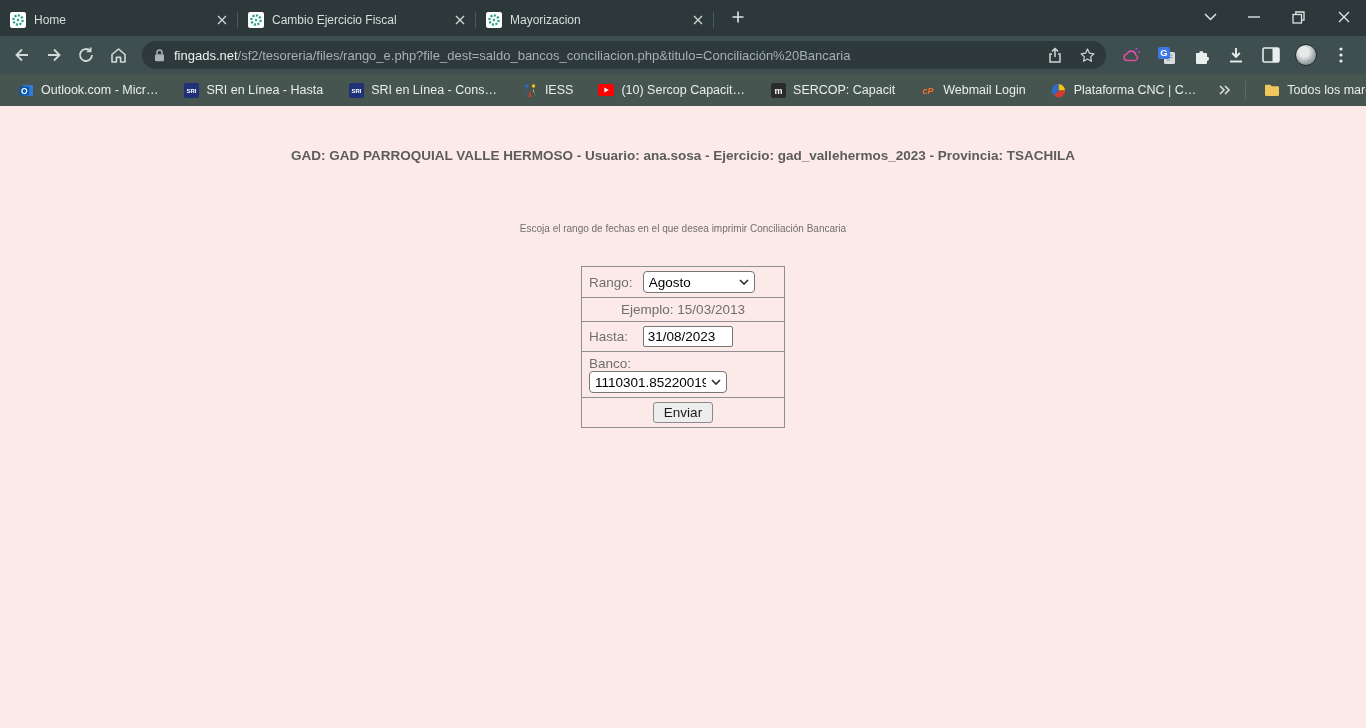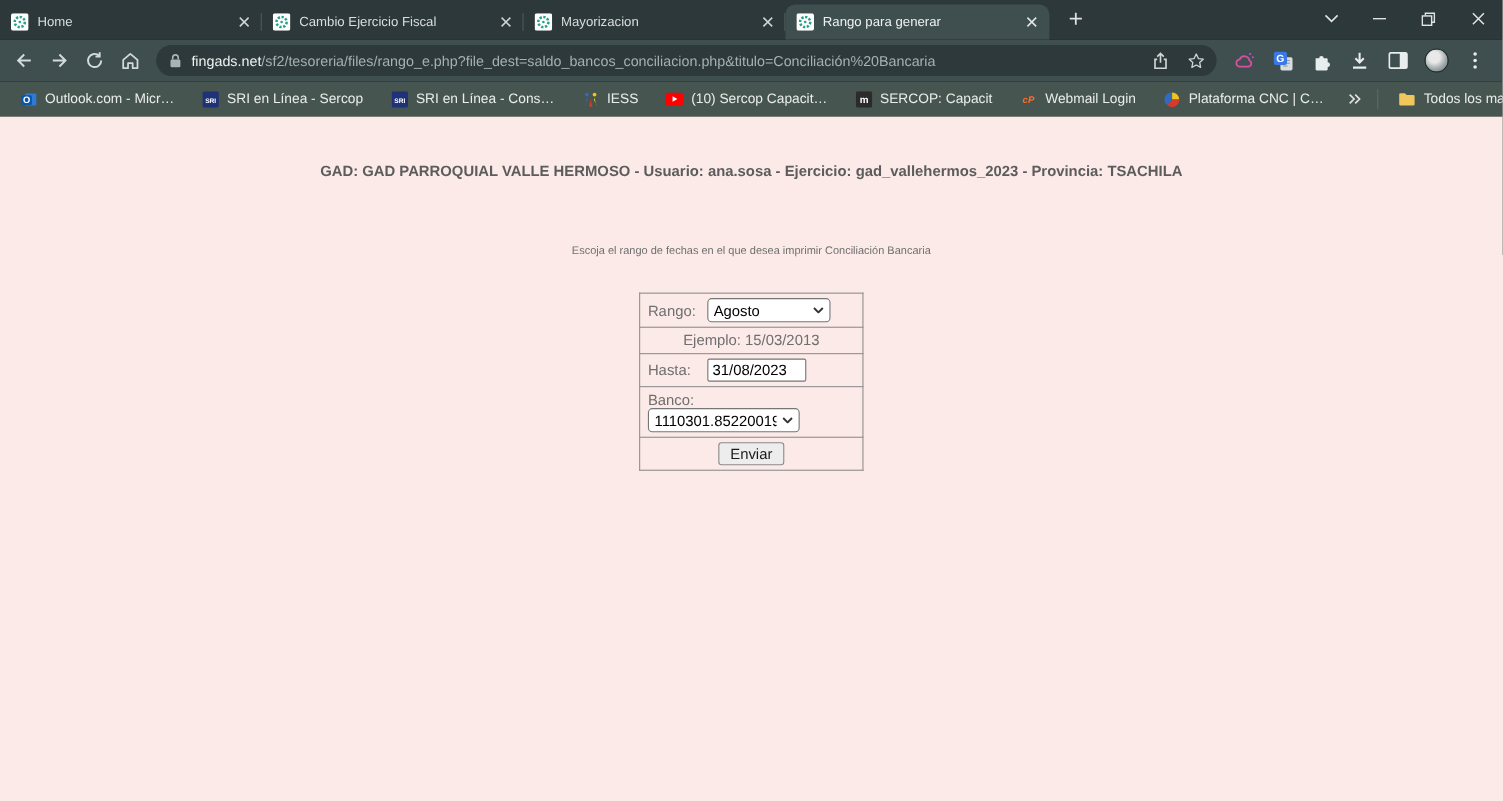--- a/index.html
+++ b/index.html
@@ -4,7 +4,7 @@
 <style>
   * { margin:0; padding:0; box-sizing:border-box; }
   html,body { width:1366px; height:728px; overflow:hidden; font-family:"Liberation Sans", sans-serif; }
-  .browser { width:1366px; height:692px; position:relative; background:#000000; }
+  .browser { width:1366px; height:692px; position:relative; background:#737373; }
 
   
   .tabstrip { height:36px; background:#2d383a; display:flex; align-items:flex-end; }

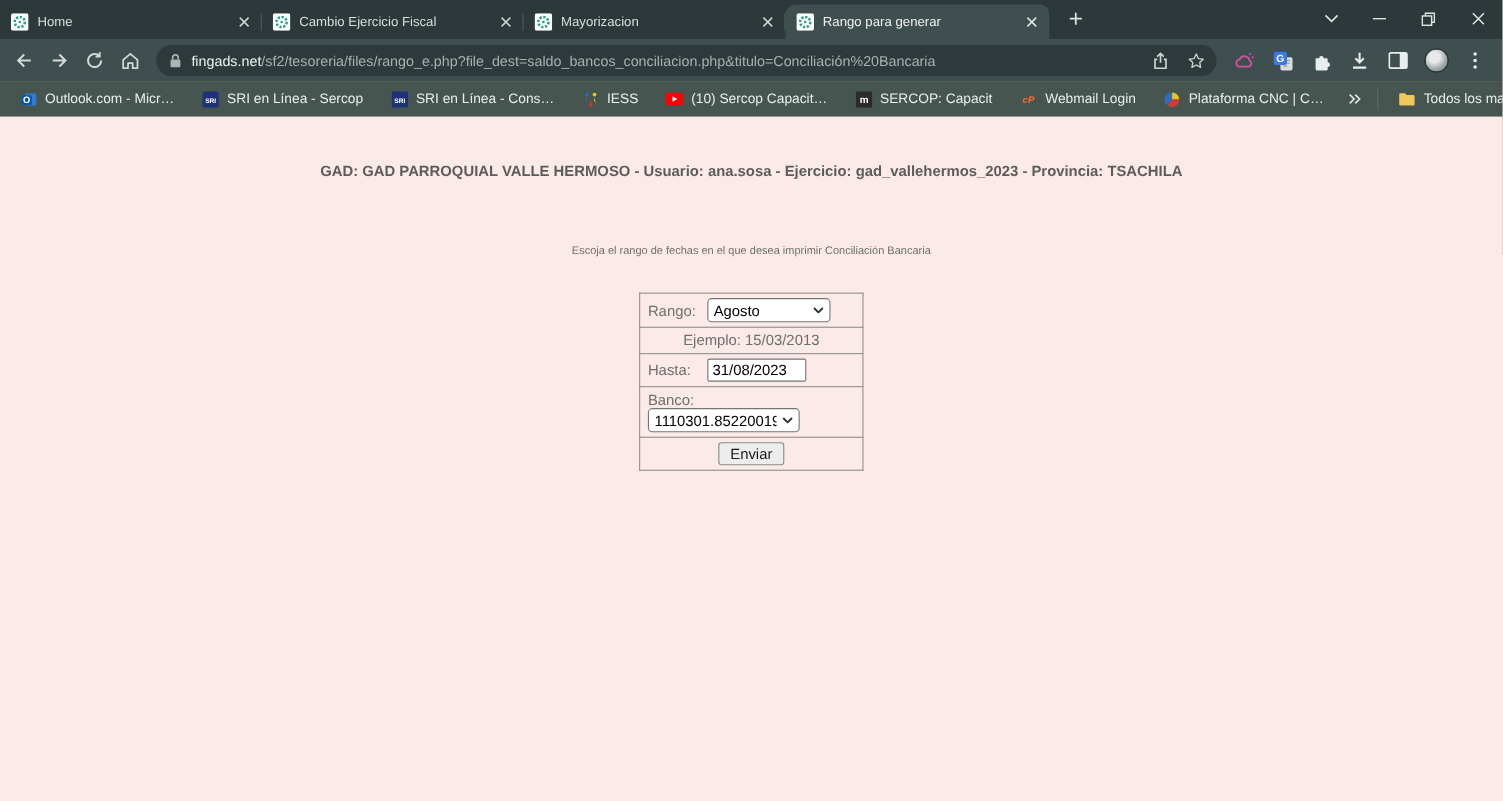--- a/index.html
+++ b/index.html
@@ -111,19 +111,6 @@
       <span class="sep"></span>
     </div>
 
-    <div class="tab active">
-      <svg class="favicon" viewBox="0 0 16 16">
-          <rect width="16" height="16" rx="2" fill="#fff"></rect>
-          <circle cx="8" cy="8" r="4.6" fill="none" stroke="#2aa08a" stroke-width="2.3" stroke-dasharray="2.1 1.4"></circle>
-          <circle cx="8" cy="8" r="1.2" fill="#2aa08a"></circle>
-        </svg>
-      <span class="tab-label">Rango para generar</span>
-      <span class="tab-close">
-          <svg width="10" height="10" viewBox="0 0 10 10">
-            <path d="M1 1 L9 9 M9 1 L1 9" stroke="#e2e6e6" stroke-width="1.4"></path>
-          </svg>
-        </span>
-    </div>
 
     <div class="newtab-btn">
       <svg width="14" height="14" viewBox="0 0 14 14">

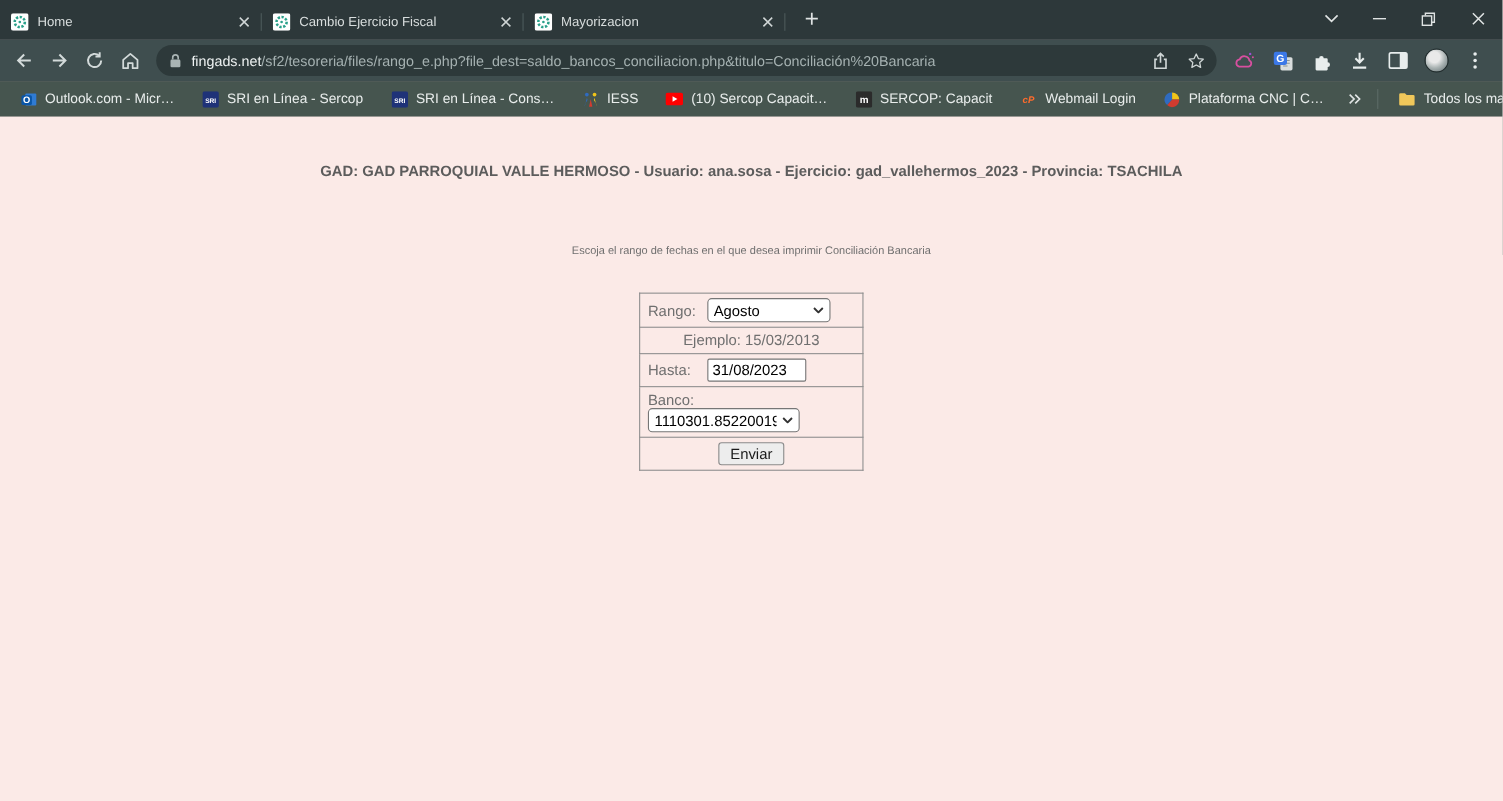--- a/index.html
+++ b/index.html
@@ -251,7 +251,7 @@
             <text x="7.5" y="10.2" font-size="6" font-family="Liberation Sans, sans-serif" fill="#fff" text-anchor="middle" font-weight="bold">SRI</text>
           </svg>
         </span>
-      <span class="bm-label">SRI en Línea - Sercop</span>
+      <span class="bm-label">SRI en Línea - Hasta</span>
     </div>
 
     <div class="bm">

